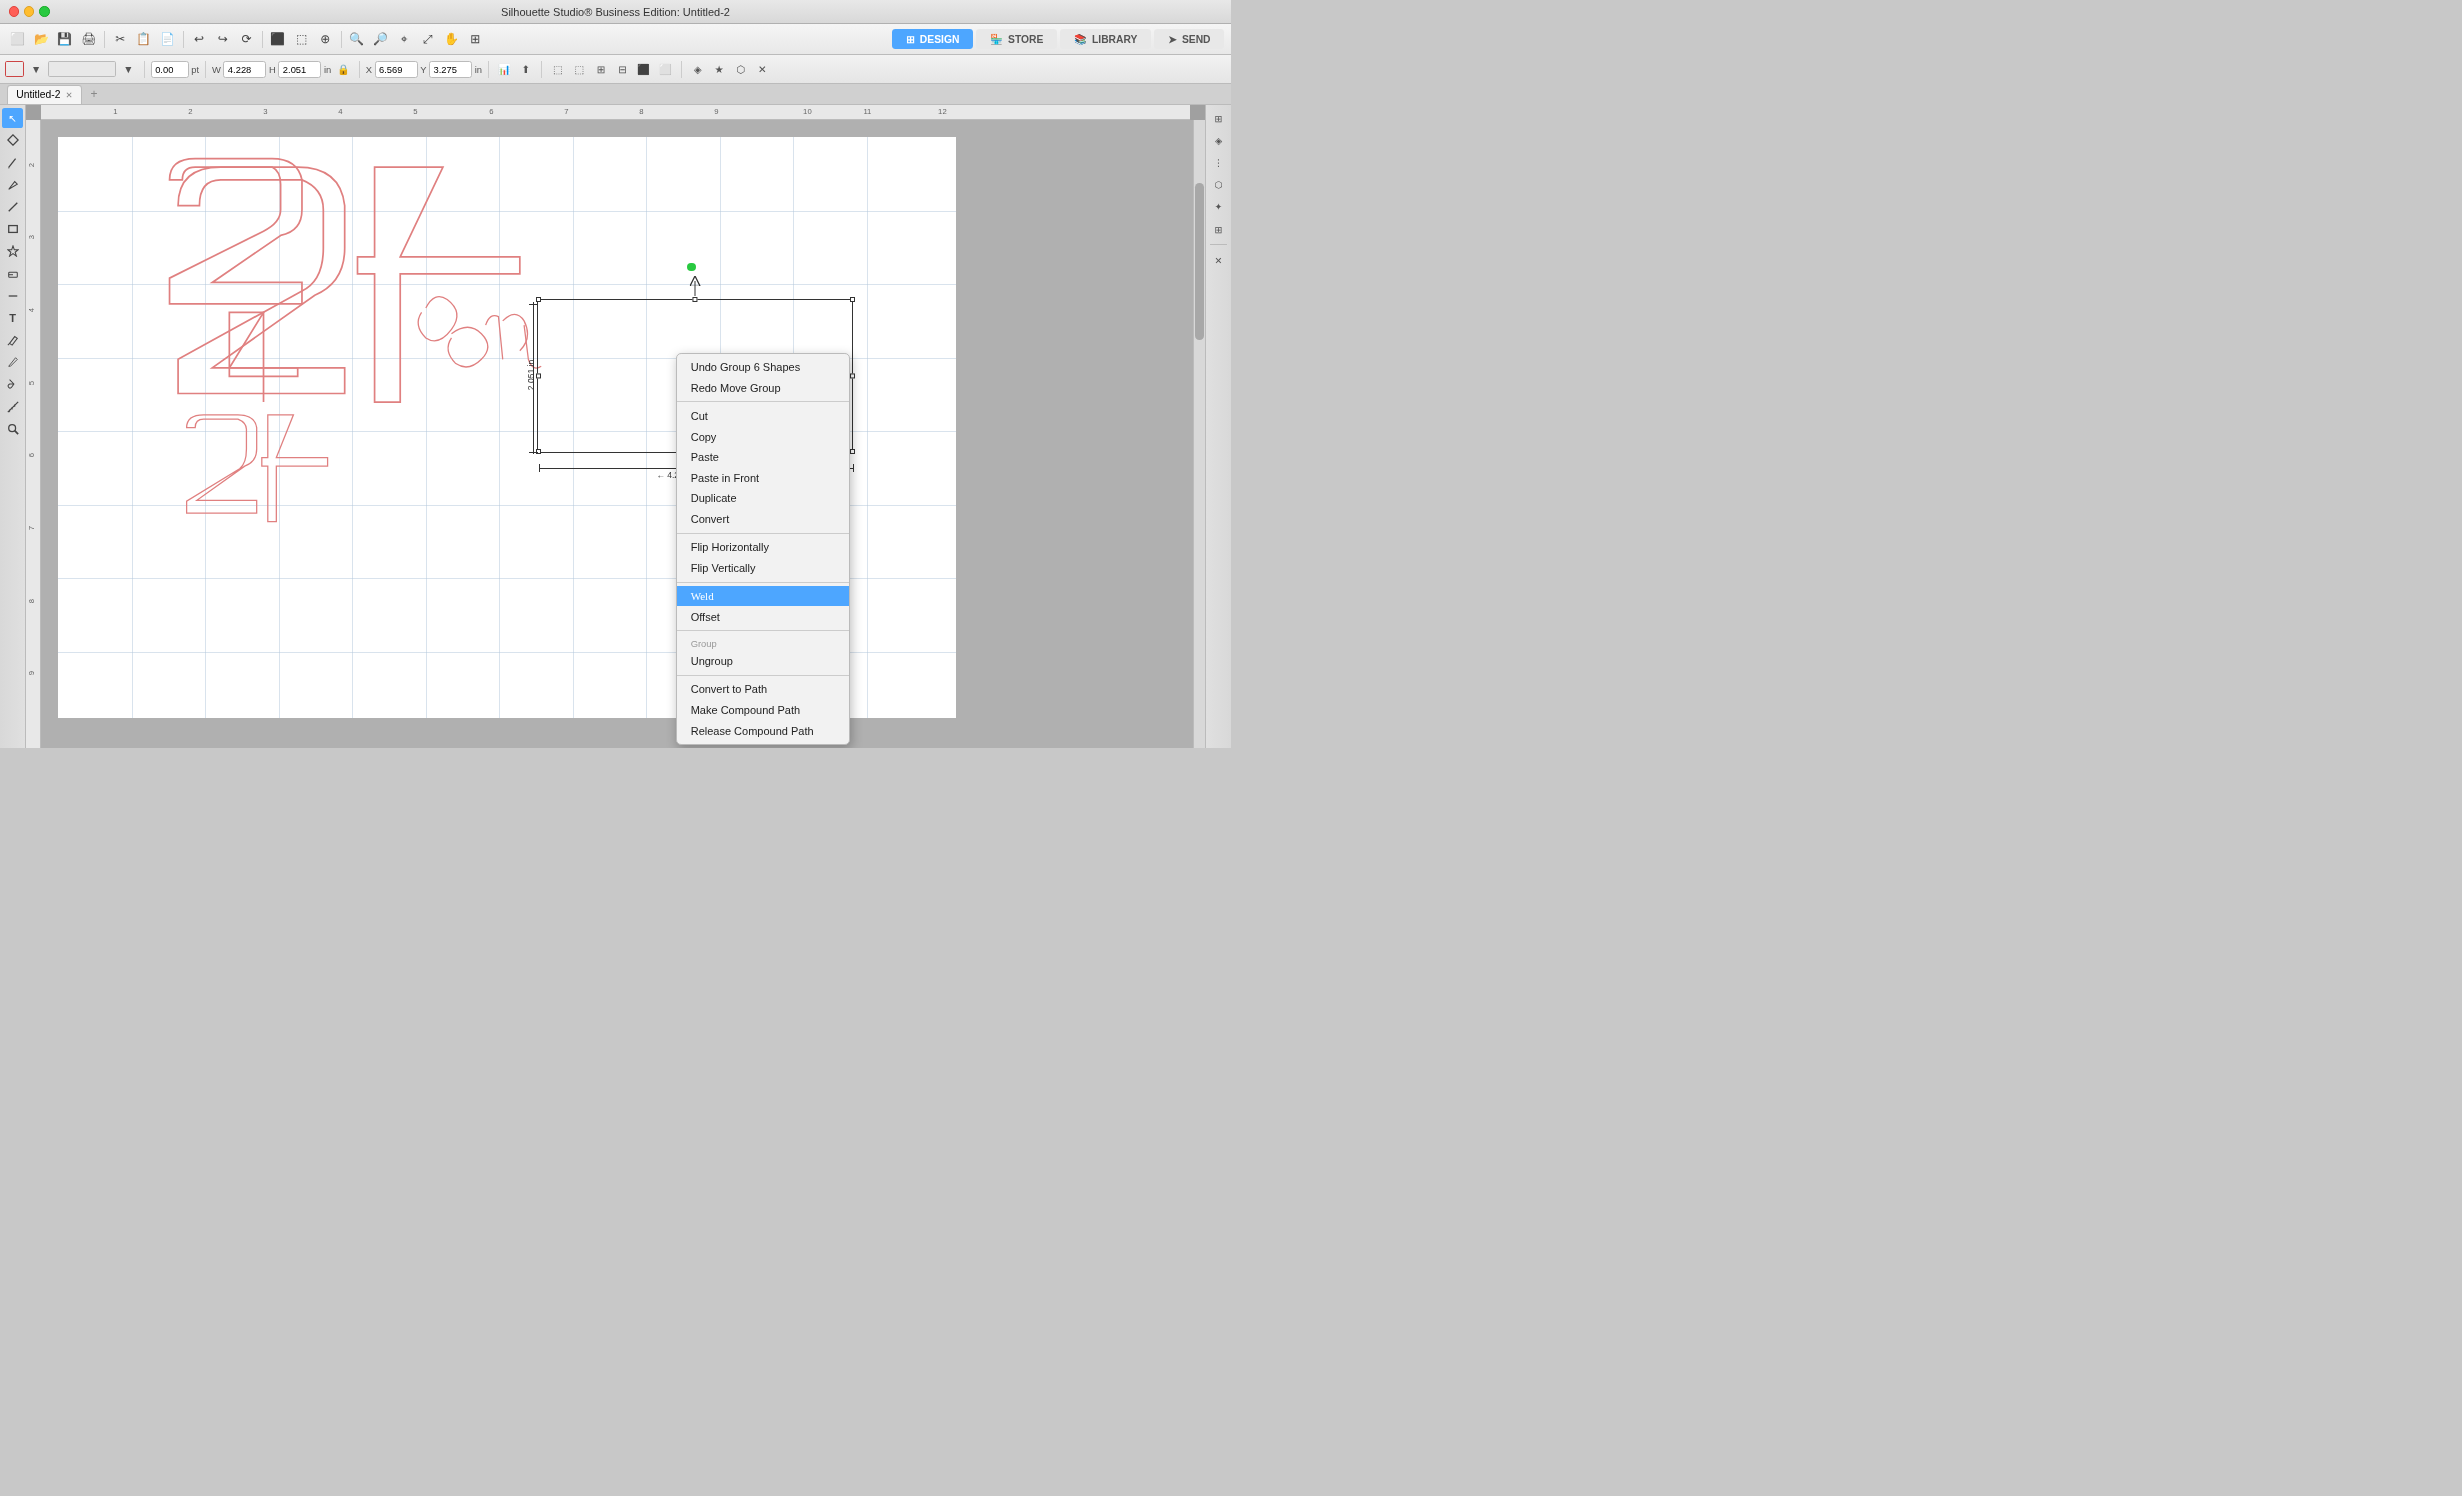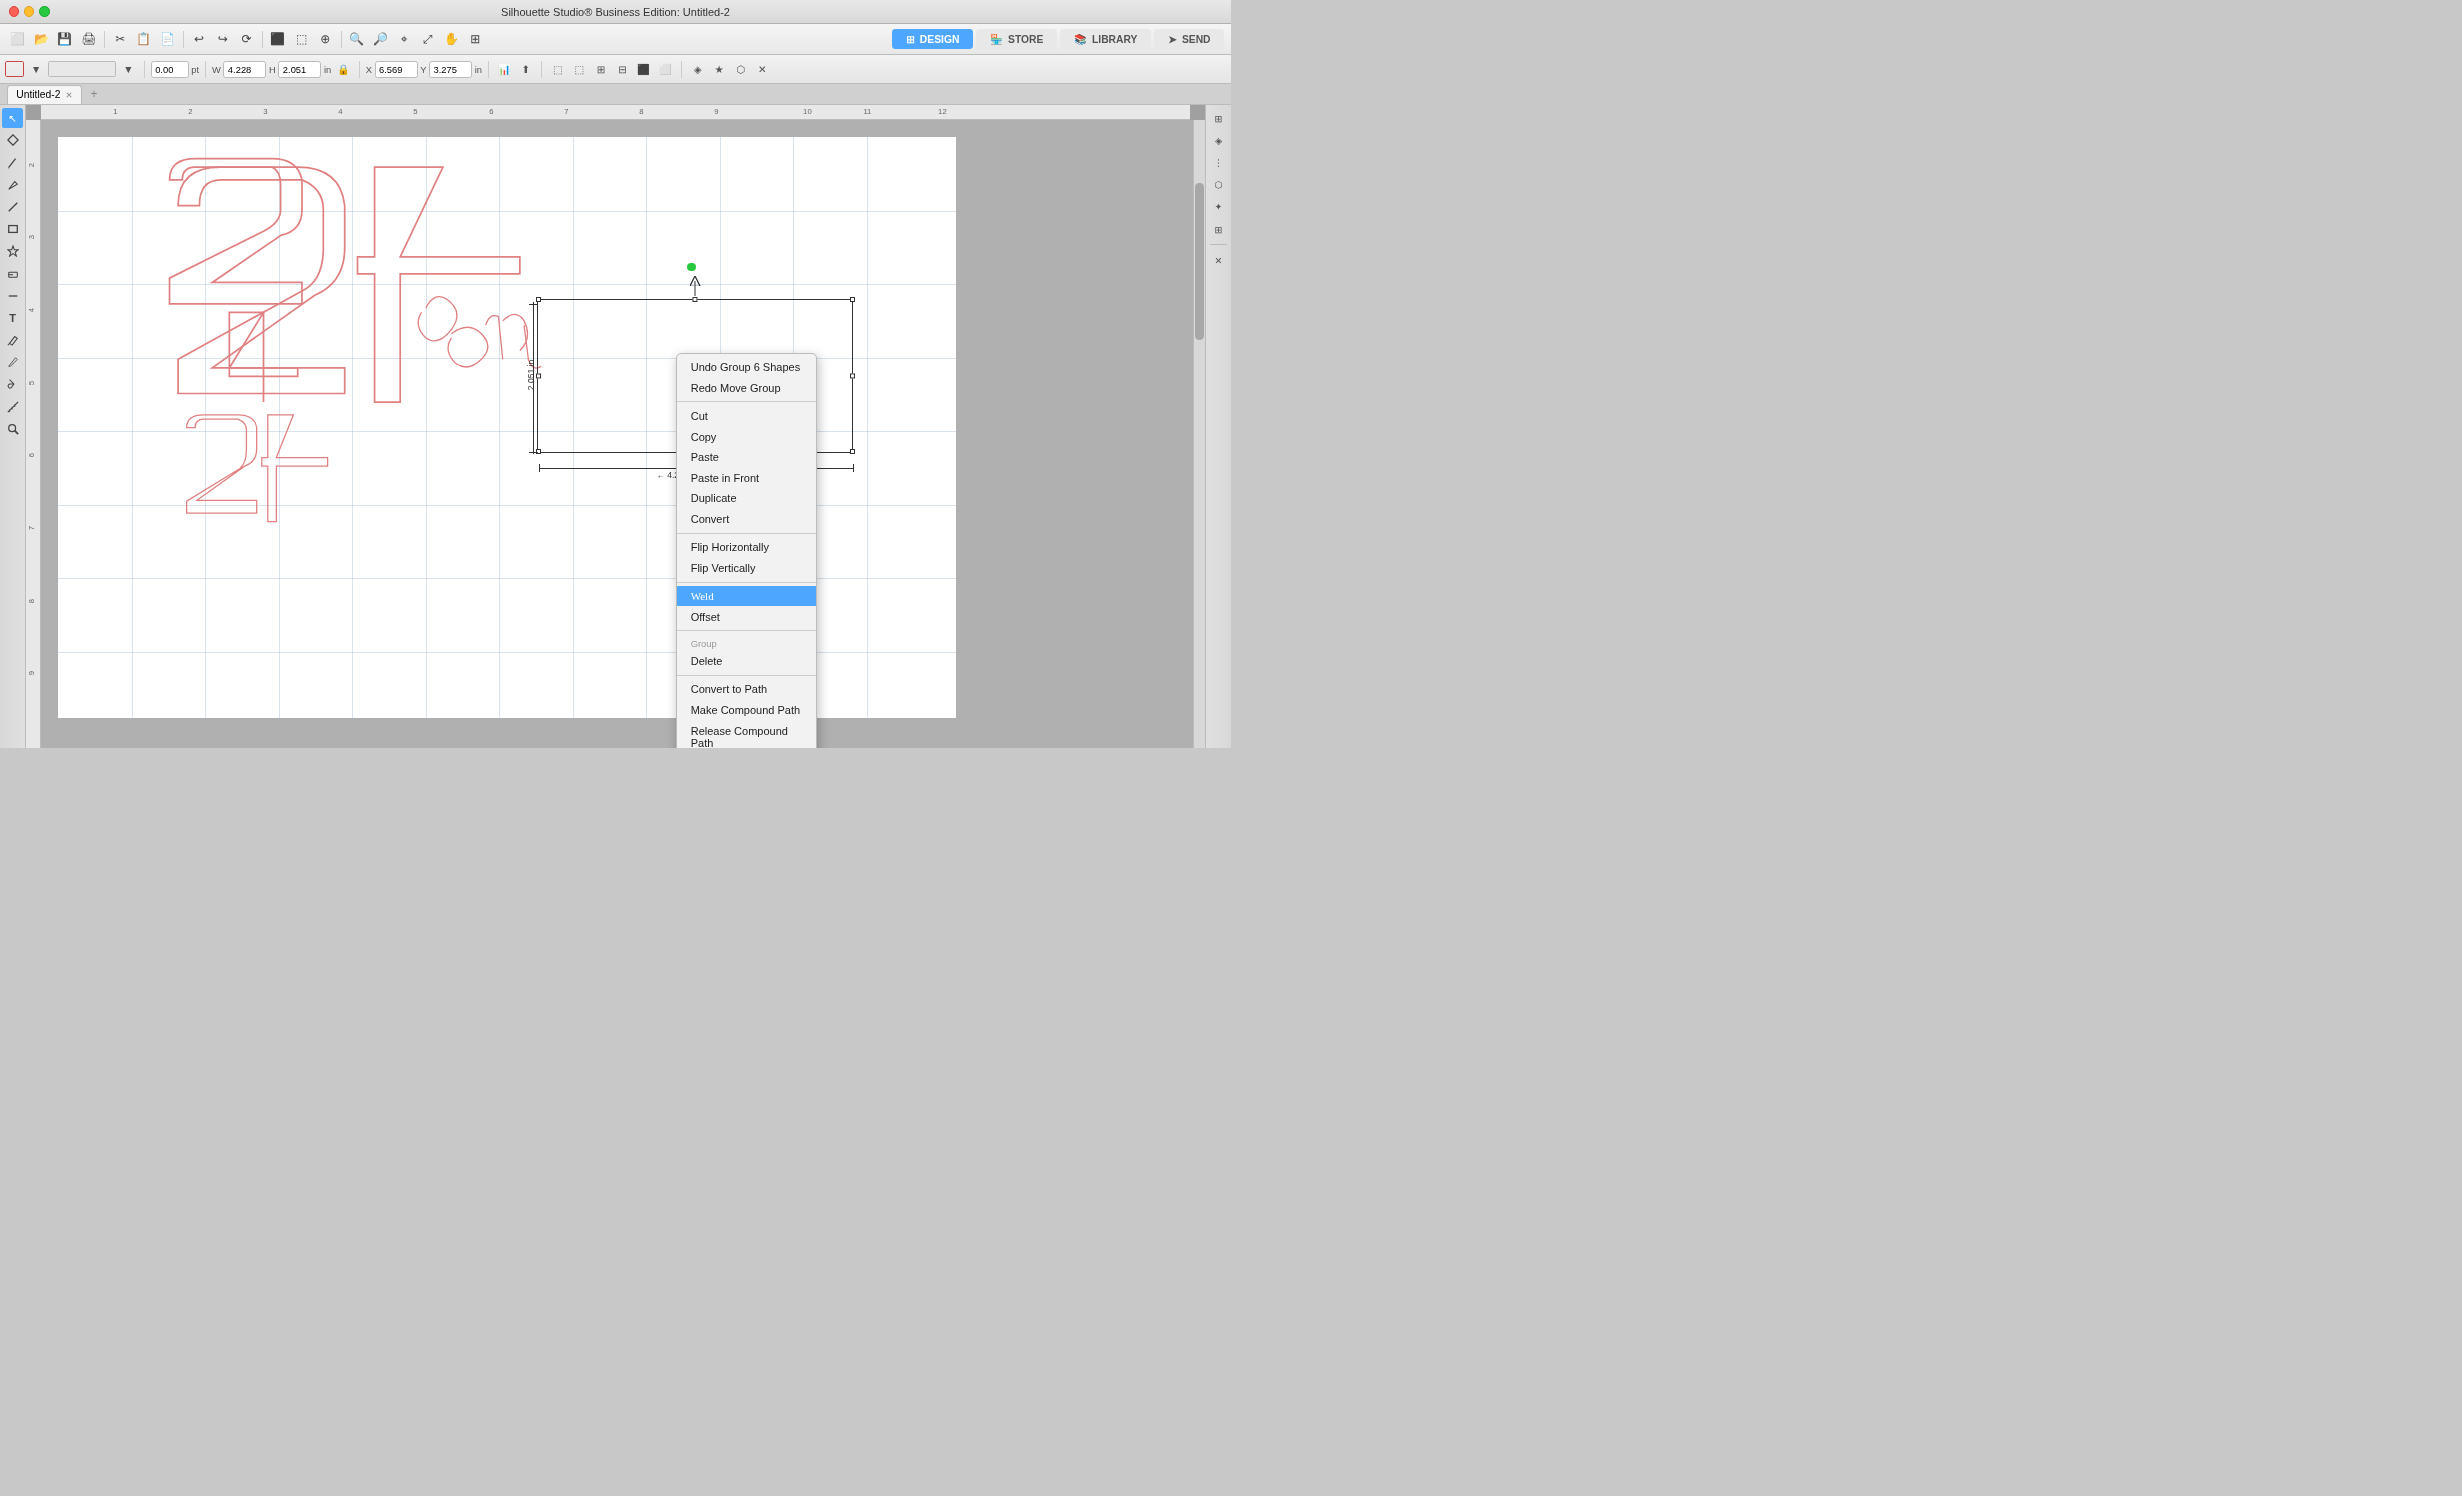--- a/index.html
+++ b/index.html
@@ -257,7 +257,7 @@
       position: absolute;
       top: 248px;
       left: 650px;
-      width: 141px;
+      width: 174px;
       background: #f2f2f2;
       border: 0.9px solid #bbb;
       border-radius: 5.1px;

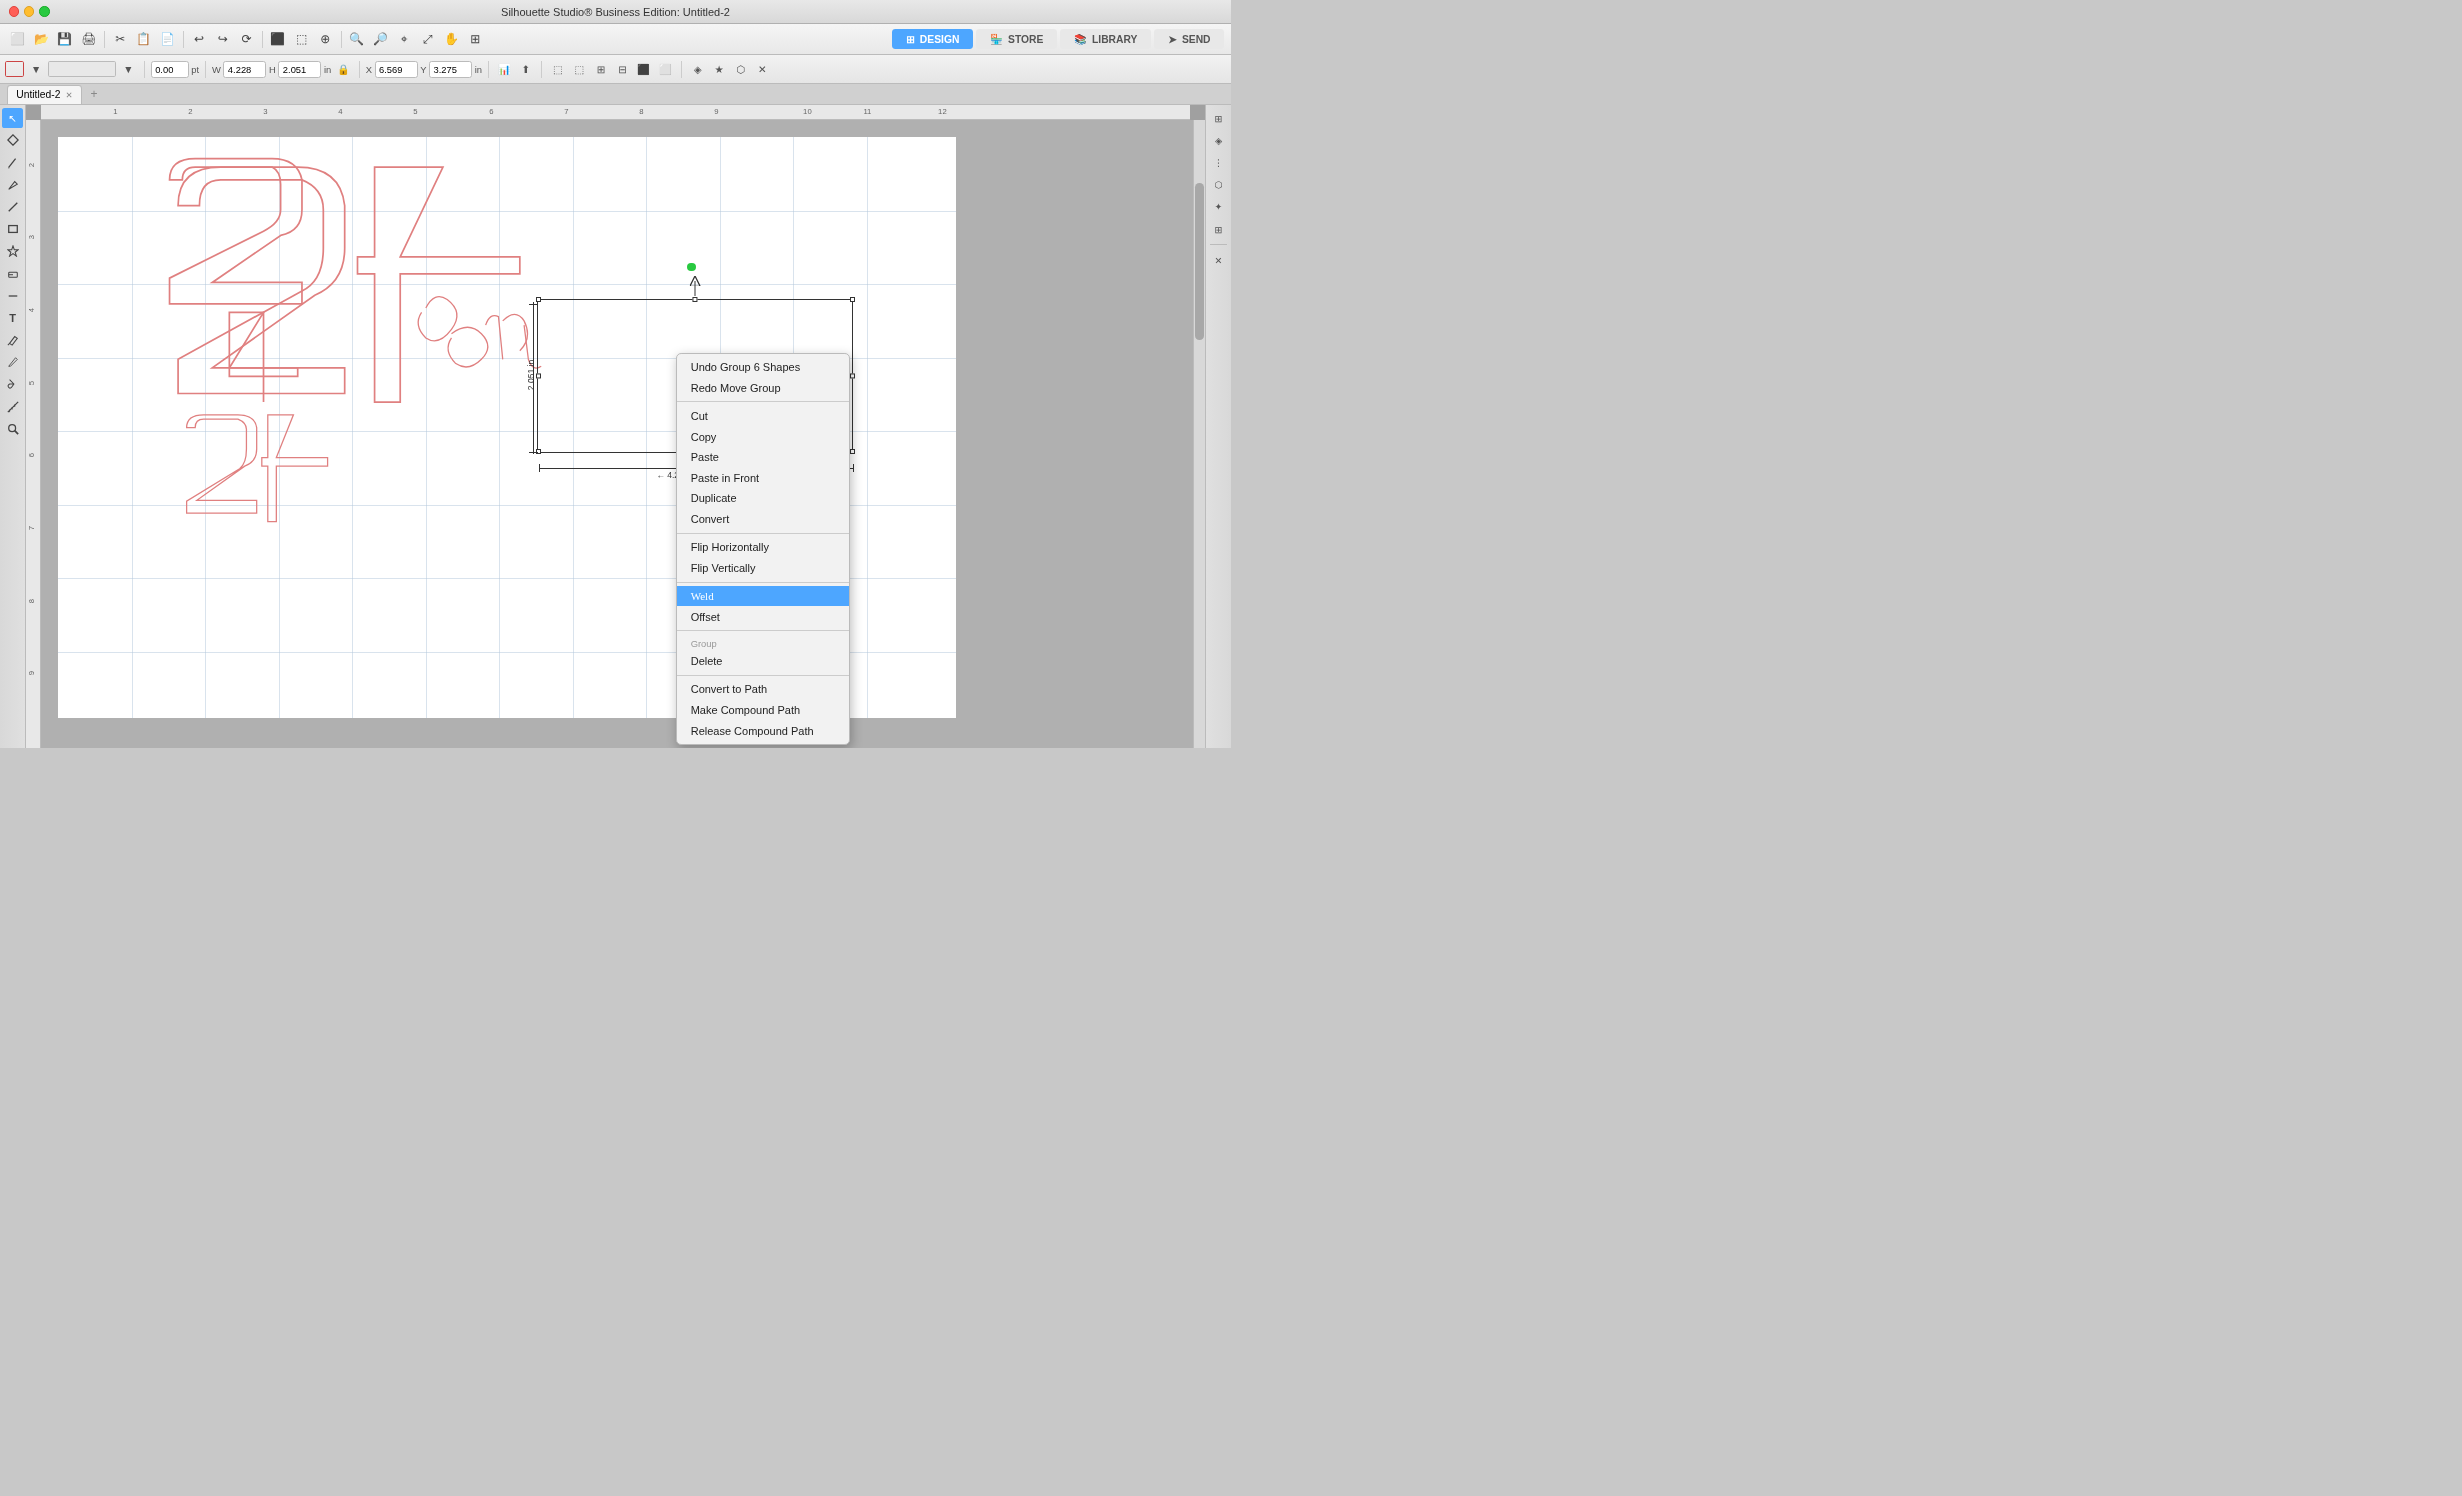--- a/index.html
+++ b/index.html
@@ -718,7 +718,7 @@
       <div class="ctx-separator"></div>
       <div class="ctx-section-label">Group</div>
       <div class="ctx-item">
-        <span>Delete</span>
+        <span>Ungroup</span>
       </div>
       <div class="ctx-separator"></div>
       <div class="ctx-item">

